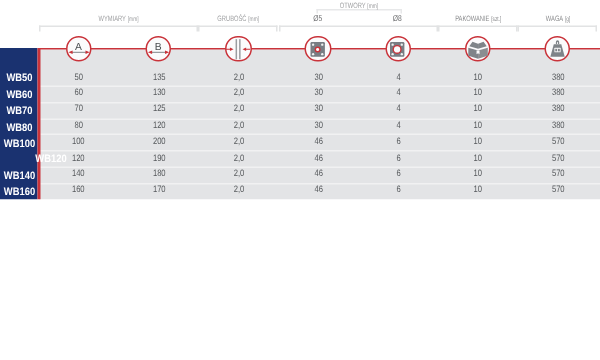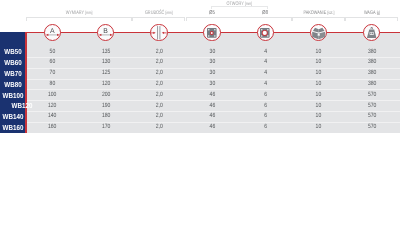--- a/index.html
+++ b/index.html
@@ -178,7 +178,7 @@
 <div class="cell" style="left:238.70px;top:91.70px;width:53.20px;"><span>6</span></div>
 <div class="cell" style="left:291.90px;top:91.70px;width:53.20px;"><span>10</span></div>
 <div class="cell" style="left:345.10px;top:91.70px;width:53.20px;"><span>570</span></div>
-<div class="rowlabel" style="left:0px;top:102.30px;width:44px;"><span>WB120</span></div>
+<div class="rowlabel" style="left:12px;top:102.30px;width:44px;"><span>WB120</span></div>
 <div class="cell" style="left:25.90px;top:102.50px;width:53.20px;"><span>120</span></div>
 <div class="cell" style="left:79.10px;top:102.50px;width:53.20px;"><span>190</span></div>
 <div class="cell" style="left:132.30px;top:102.50px;width:53.20px;"><span>2,0</span></div>

